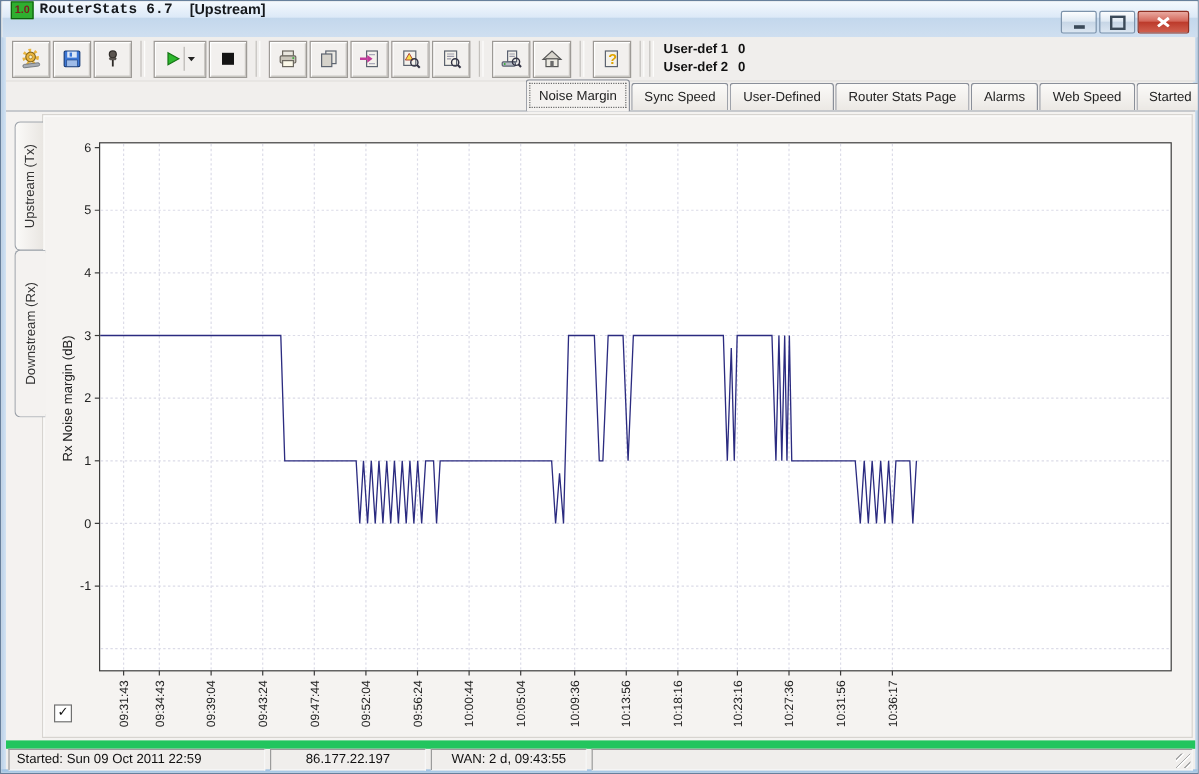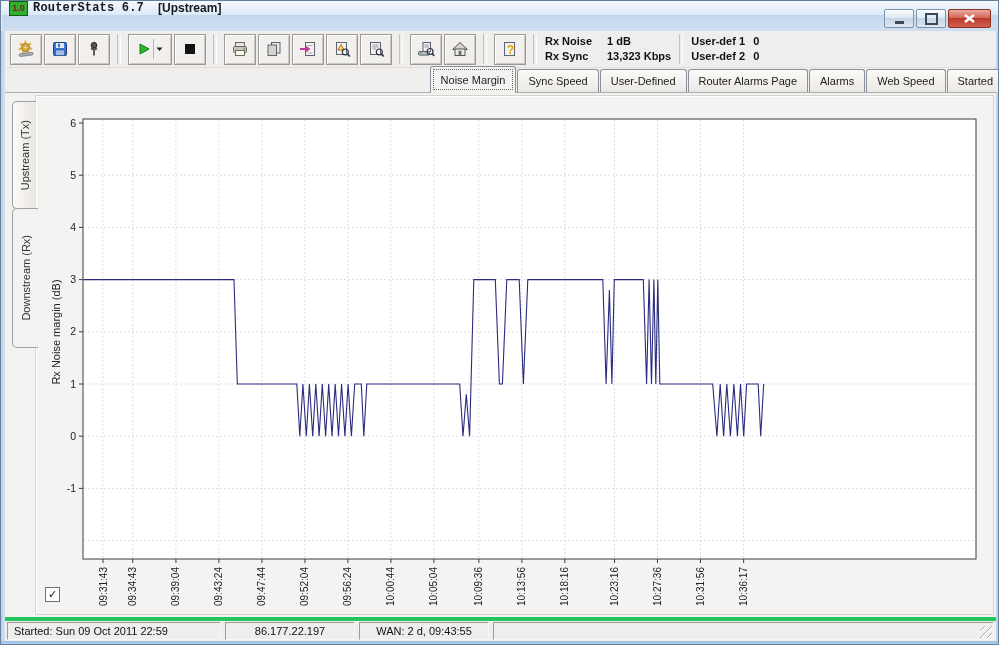--- a/index.html
+++ b/index.html
@@ -218,10 +218,6 @@
       </div>
     </div>
     <div class="tsep"></div>
-    <div class="info">
-      <div class="row"><span class="lbl">Rx Noise</span><span>1 dB</span></div>
-      <div class="row"><span class="lbl">Rx Sync</span><span>13,323 Kbps</span></div>
-    </div>
     <div class="tsep"></div>
     <div class="info">
       <div class="row"><span class="lbl">User-def 1</span><span>0</span></div>

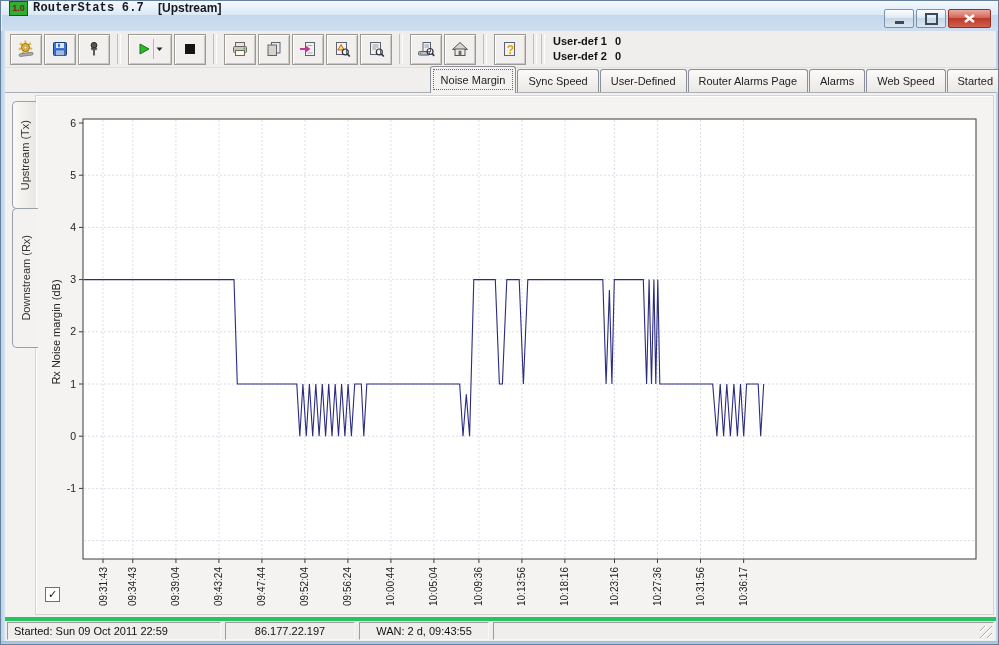--- a/index.html
+++ b/index.html
@@ -229,7 +229,7 @@
     <div class="tab active">Noise Margin</div>
     <div class="tab">Sync Speed</div>
     <div class="tab">User-Defined</div>
-    <div class="tab">Router Alarms Page</div>
+    <div class="tab">Router Stats Page</div>
     <div class="tab">Alarms</div>
     <div class="tab">Web Speed</div>
     <div class="tab">Started</div>

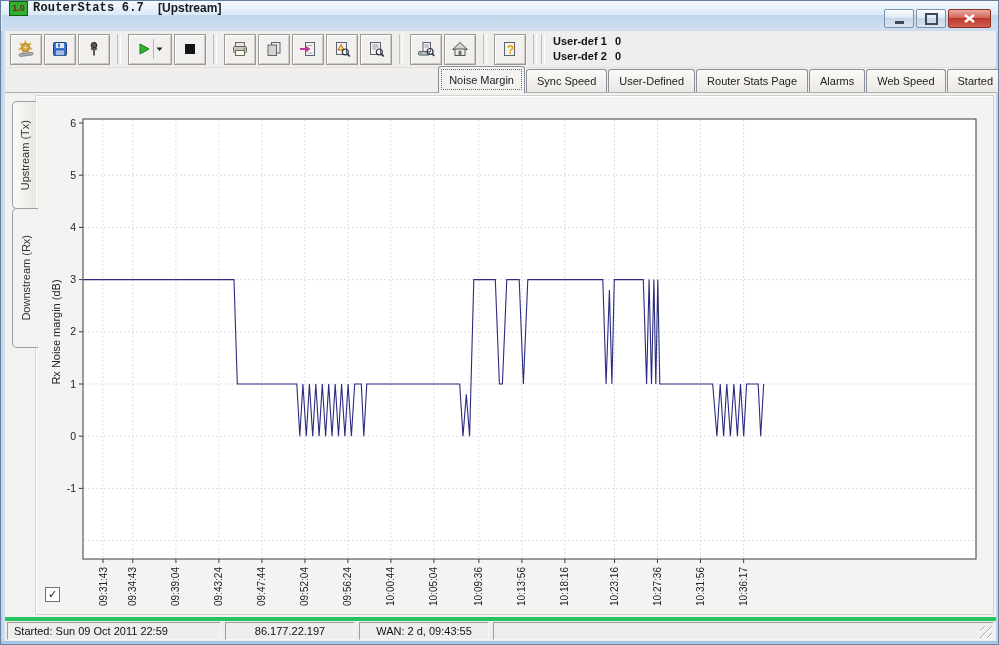--- a/index.html
+++ b/index.html
@@ -62,7 +62,7 @@
     border:1px solid #707070;font-size:11px;line-height:12px;text-align:center;color:#111;cursor:default;}
   
   .statusbar{position:absolute;left:4px;top:616px;width:991px;height:24px;background:#f0eeec;
-    display:flex;align-items:center;gap:4px;padding:0 2px;box-sizing:border-box;border-top:4px solid #22c55e;}
+    display:flex;align-items:center;gap:4px;padding:0 2px;box-sizing:border-box;border-top:7px solid #22c55e;}
   .spanel{height:18px;border:1px solid;border-color:#9b9b9b #f7f7f7 #f7f7f7 #9b9b9b;
     font-size:11px;color:#111;display:flex;align-items:center;box-sizing:border-box;background:#f0eeec;}
   .sp1{width:214px;padding-left:6px;}

